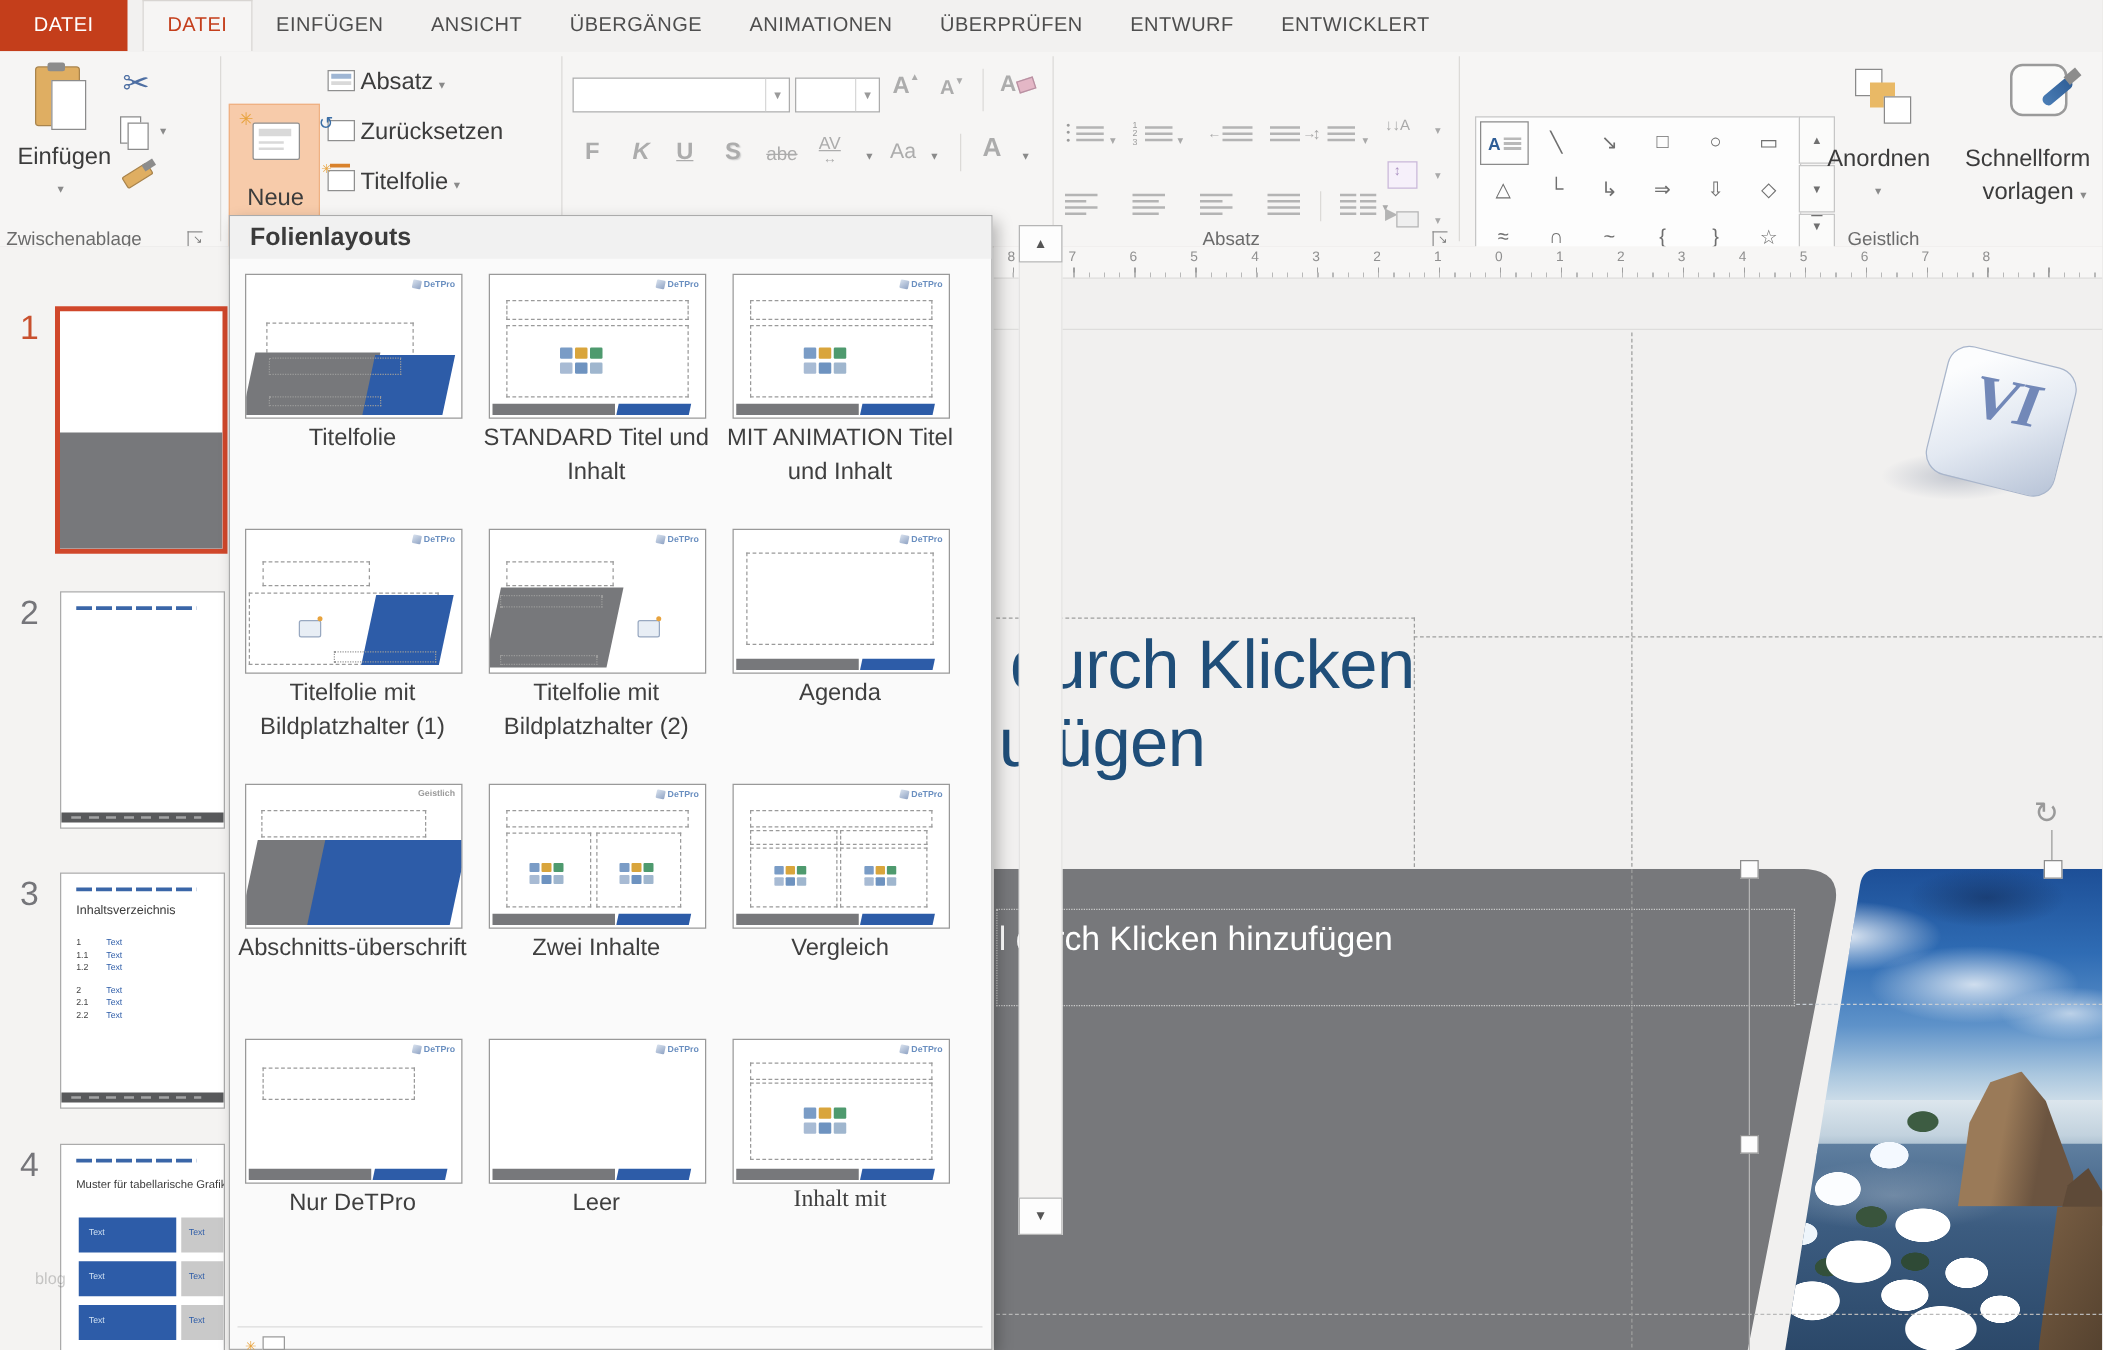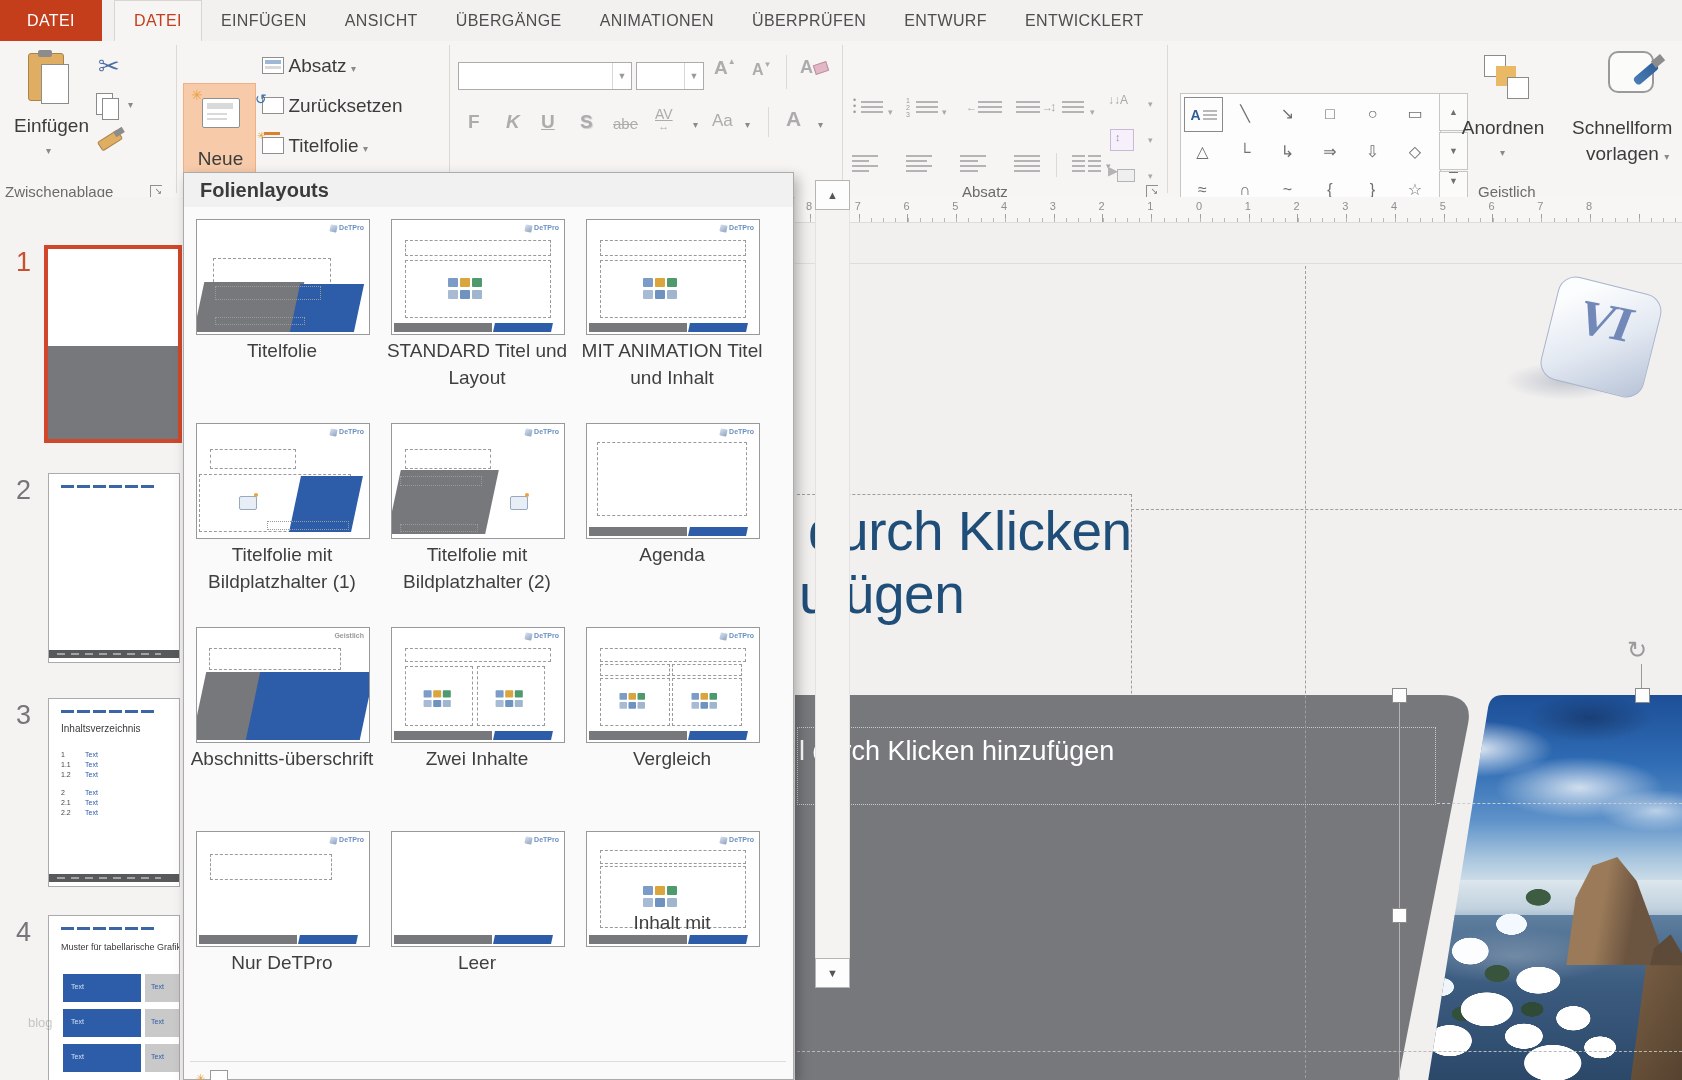--- a/index.html
+++ b/index.html
@@ -504,7 +504,7 @@
           <div style="position: absolute; left: 102px; top: 103px; width: 58px; height: 9px; background: rgb(45, 92, 168); transform: skewX(-12deg);"></div>
           <span class="minilogo"><span class="minicube"></span>DeTPro</span>
         </div>
-        <div class="thlabel" style="left: 198px; top: 164px;">STANDARD Titel und Layout</div>
+        <div class="thlabel" style="left: 198px; top: 164px;">STANDARD Titel und Inhalt</div>
         <div class="thumb" style="left: 402px; top: 46px;">
           <div style="position: absolute; left: 13px; top: 20px; width: 146px; height: 16px; border: 1px dashed rgb(154, 154, 154); box-sizing: border-box;"></div>
           <div style="position: absolute; left: 13px; top: 40px; width: 146px; height: 58px; border: 1px dashed rgb(154, 154, 154); box-sizing: border-box;"></div>

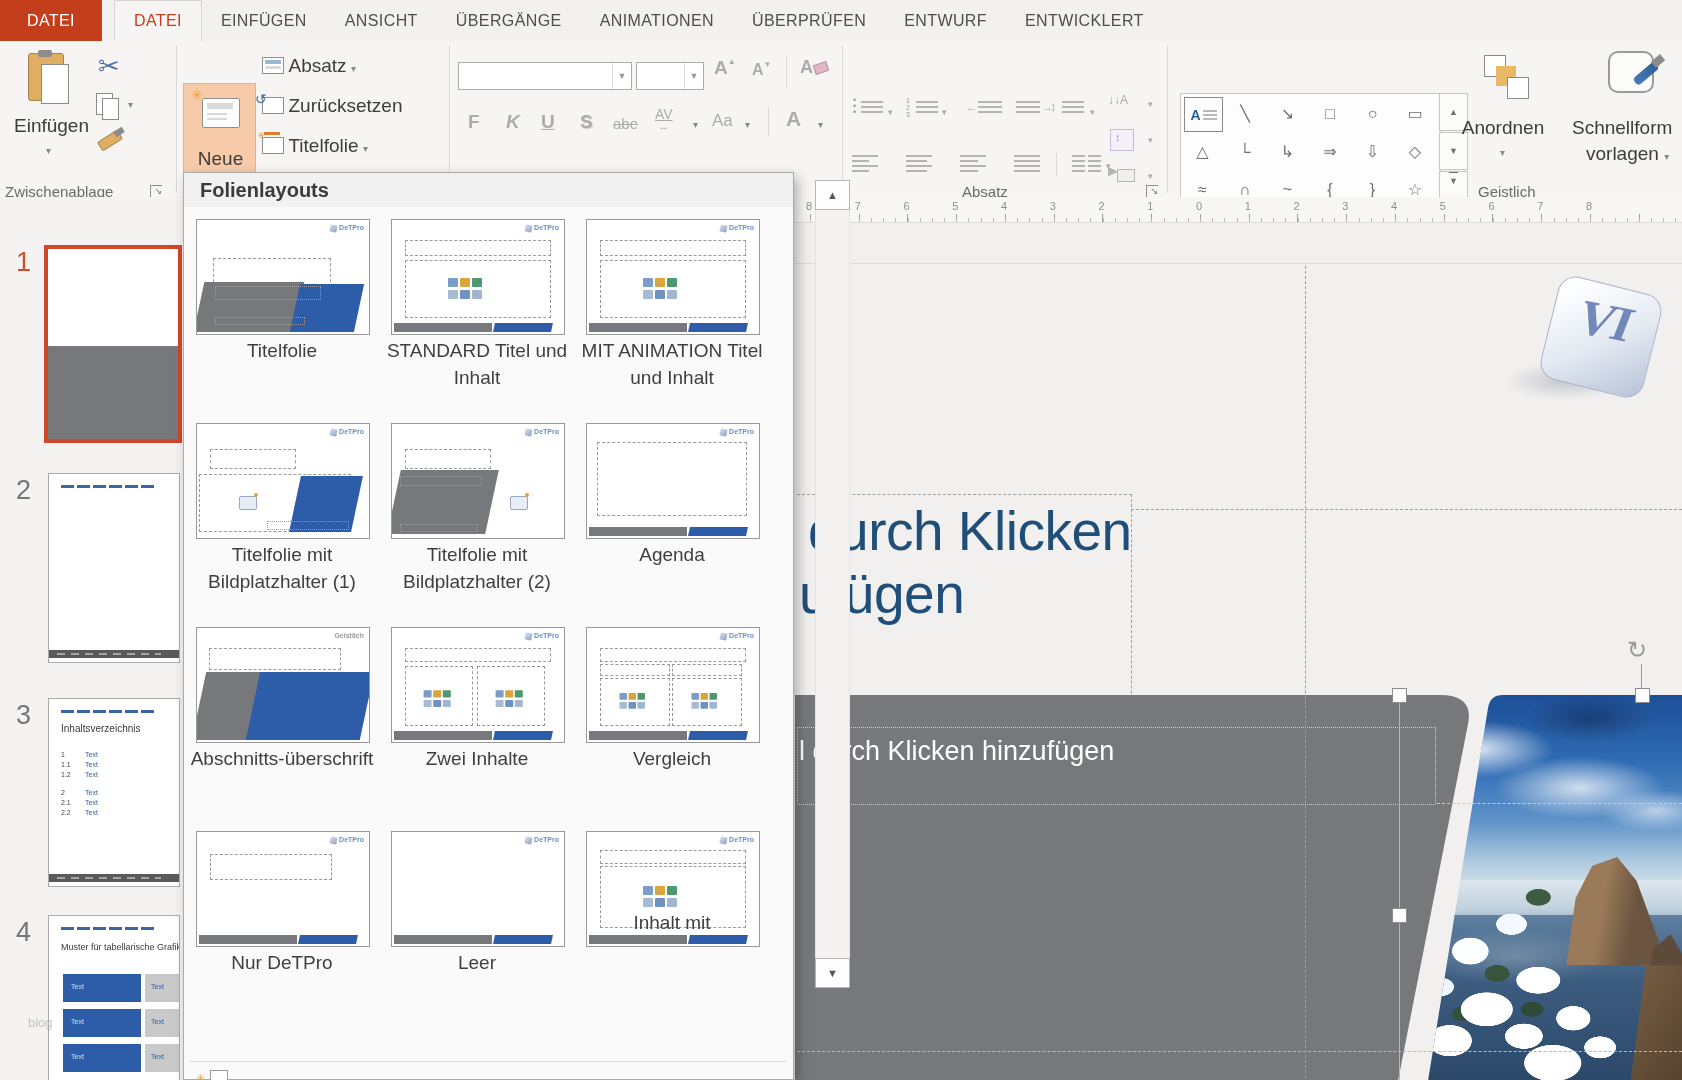--- a/index.html
+++ b/index.html
@@ -637,7 +637,7 @@
           <div style="position: absolute; left: 102px; top: 103px; width: 58px; height: 9px; background: rgb(45, 92, 168); transform: skewX(-12deg);"></div>
           <span class="minilogo"><span class="minicube"></span>DeTPro</span>
         </div>
-        <div class="thlabel" style="left: 393px; top: 736px;">Inhalt mit</div>
+        <div class="thlabel" style="left: 393px; top: 773px; font-family: Liberation Serif, serif;">Inhalt mit</div>
       </div>
     <div class="ddsep" style="top:888px;"></div>
     <div class="abs" style="left:12px;top:895px;width:300px;height:13px;overflow:hidden;">

